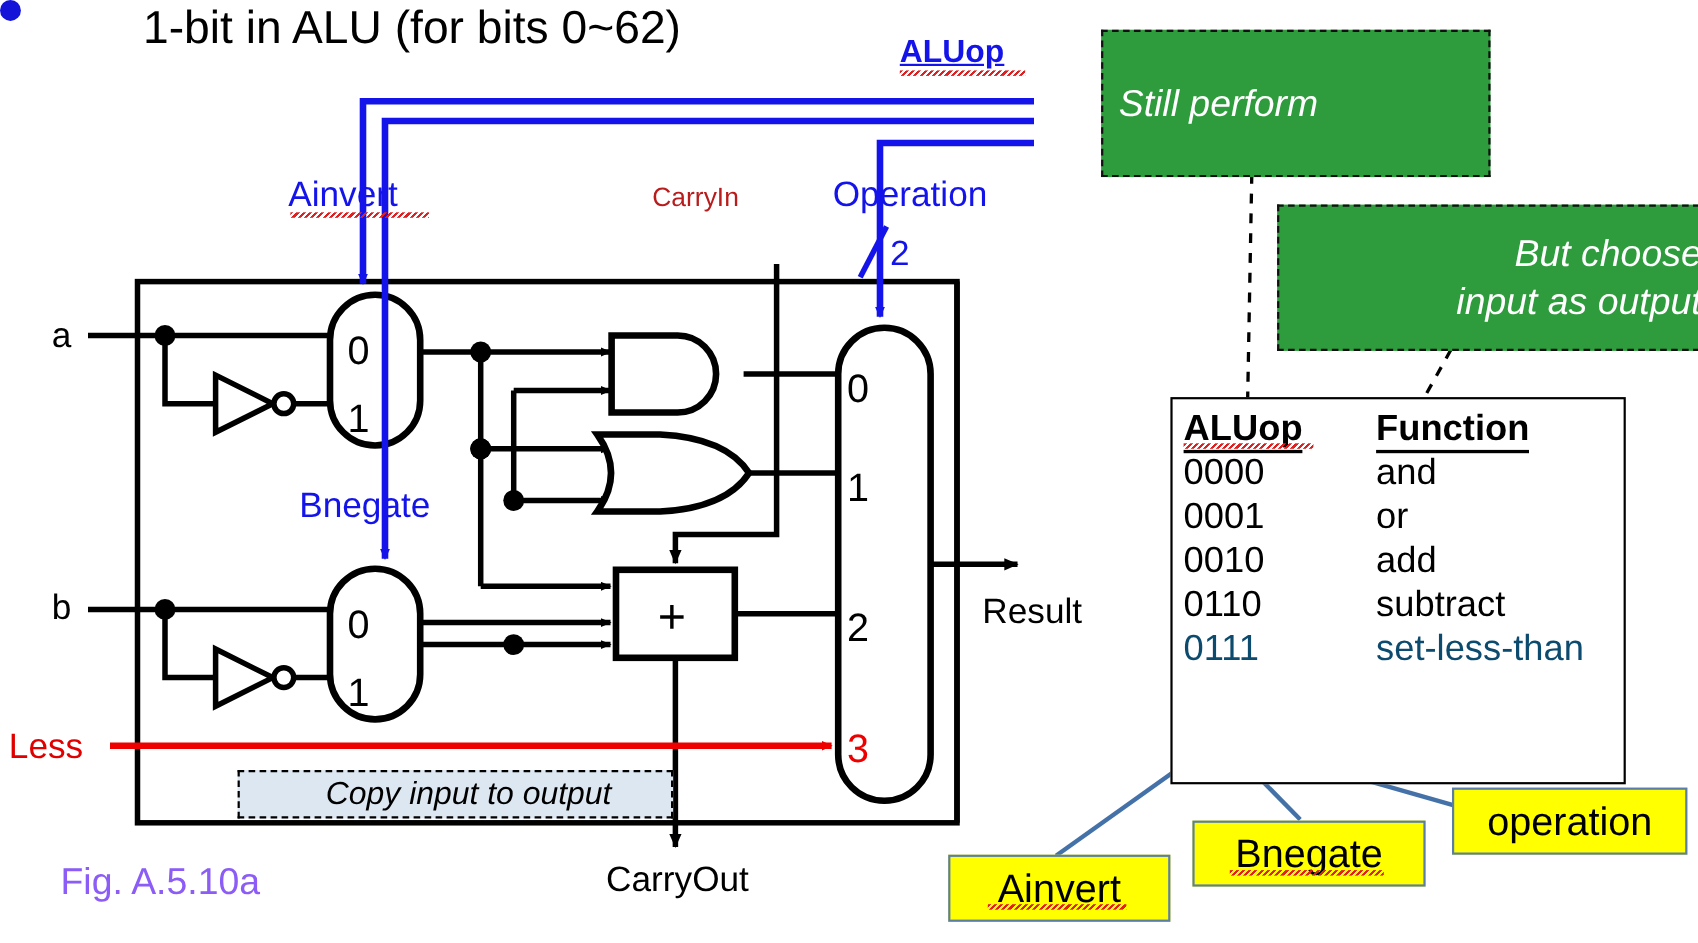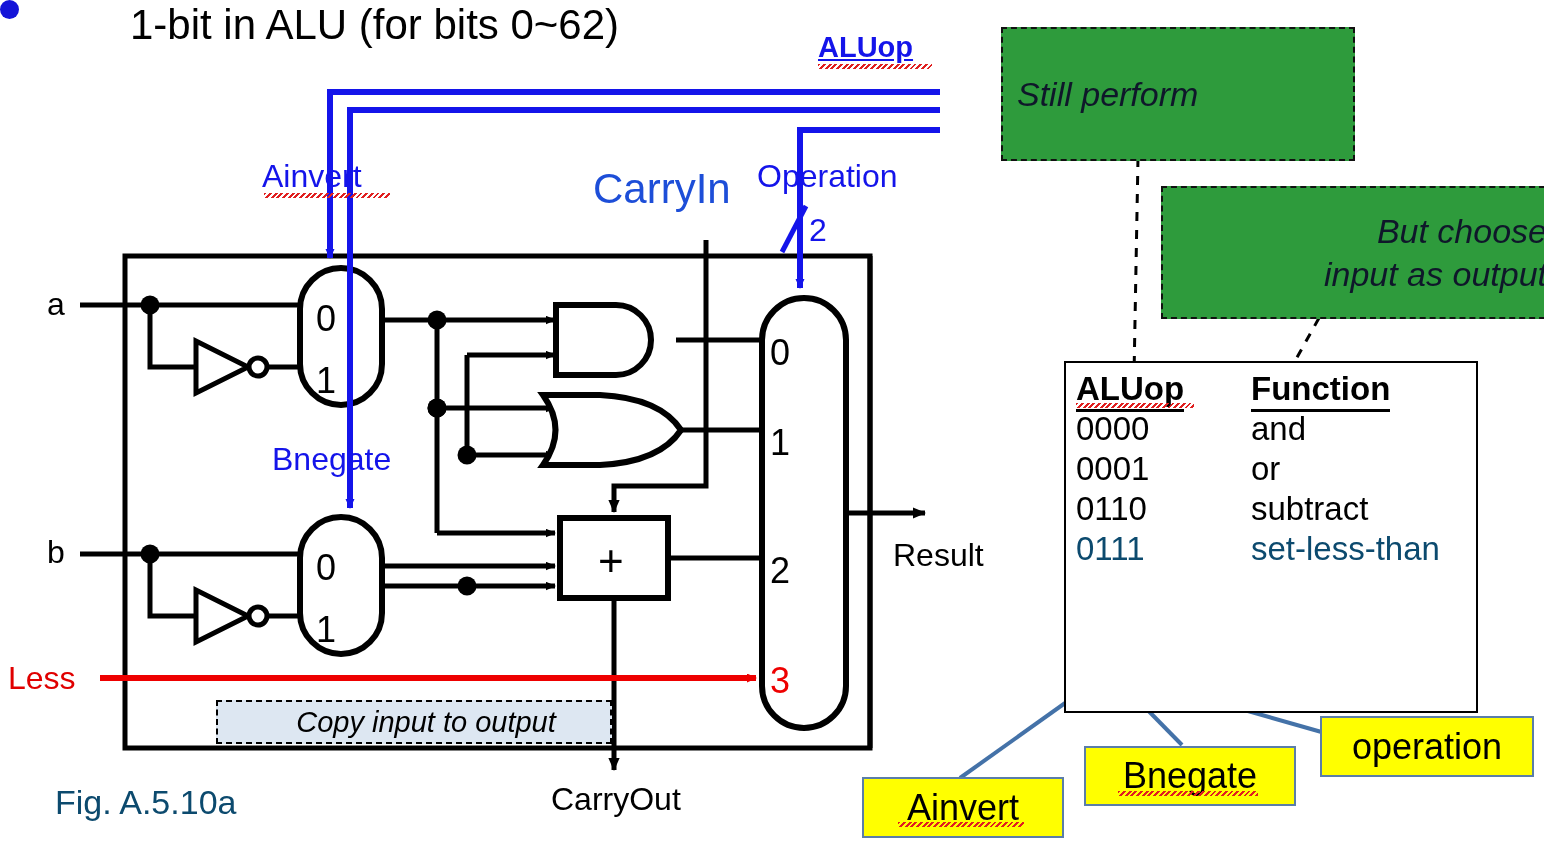--- a/index.html
+++ b/index.html
@@ -38,7 +38,7 @@
 
   
   .green-box{position:absolute;background:#2e9b3c;border:2px dashed #111;
-             color:#0f172a;font-style:italic;font-size:34px;line-height:1.24;
+             color:#ffffff;font-style:italic;font-size:34px;line-height:1.24;
              display:flex;flex-direction:column;justify-content:center;}
   #green1{left:1001px;top:27px;width:322px;height:130px;padding:0 14px;align-items:flex-start;}
   #green2{left:1161px;top:186px;width:368px;height:129px;padding:0 16px;align-items:flex-end;text-align:right;}

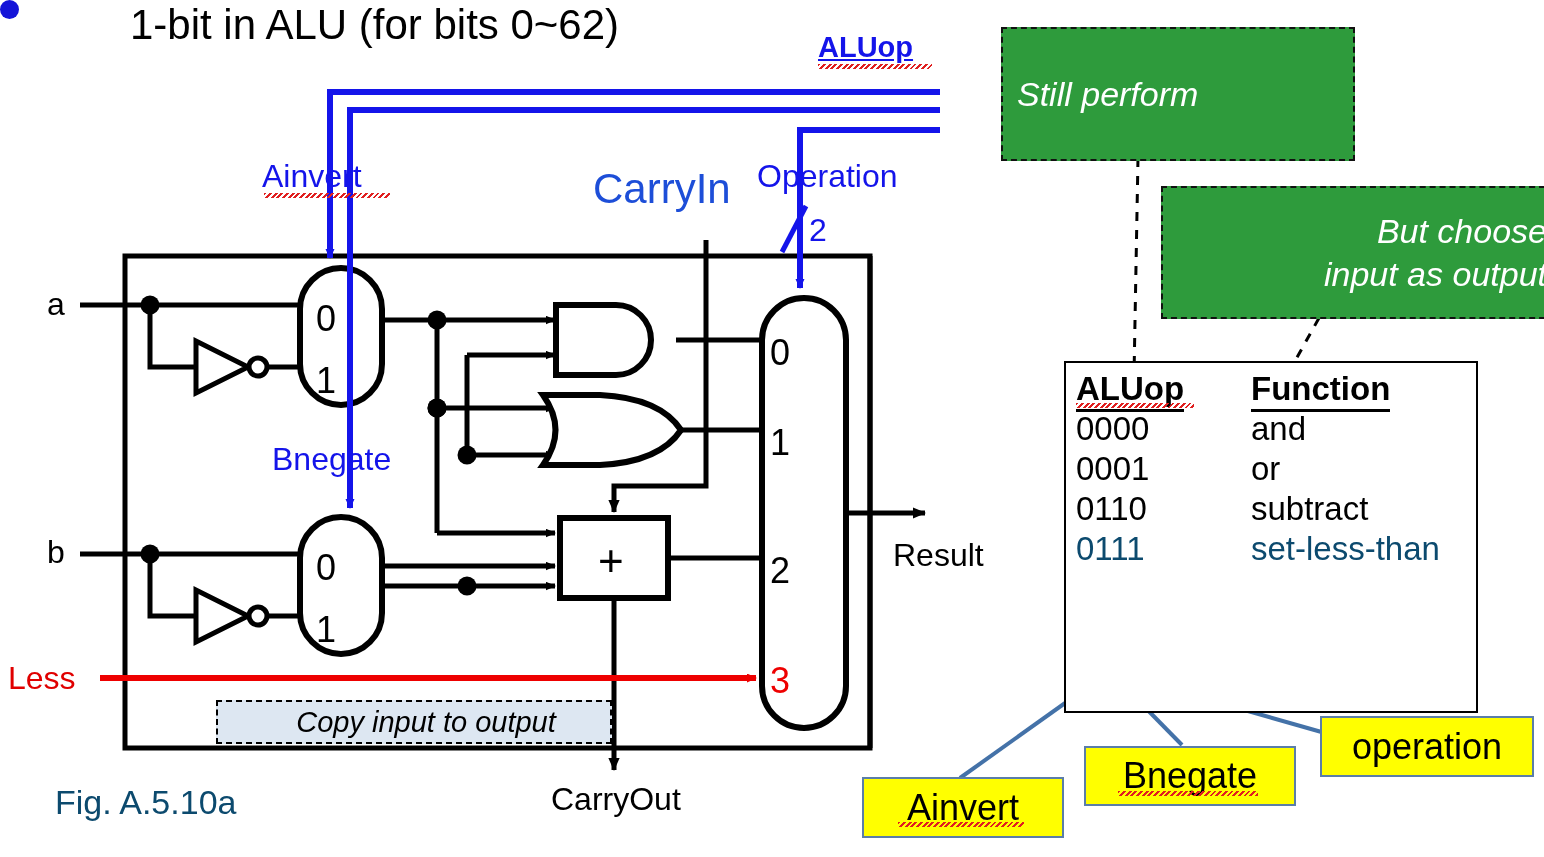--- a/index.html
+++ b/index.html
@@ -23,7 +23,7 @@
   #op-width{left:809px;top:214px;font-size:32px;}
 
   
-  #carryin-lbl{left:593px;top:168px;font-size:42px;color:#1d4ed8;}
+  #carryin-lbl{left:593px;top:168px;font-size:24px;color:#b91c1c;}
   #a-lbl{left:47px;top:288px;font-size:32px;color:#000;}
   #b-lbl{left:47px;top:536px;font-size:32px;color:#000;}
   #result-lbl{left:893px;top:539px;font-size:32px;color:#000;}

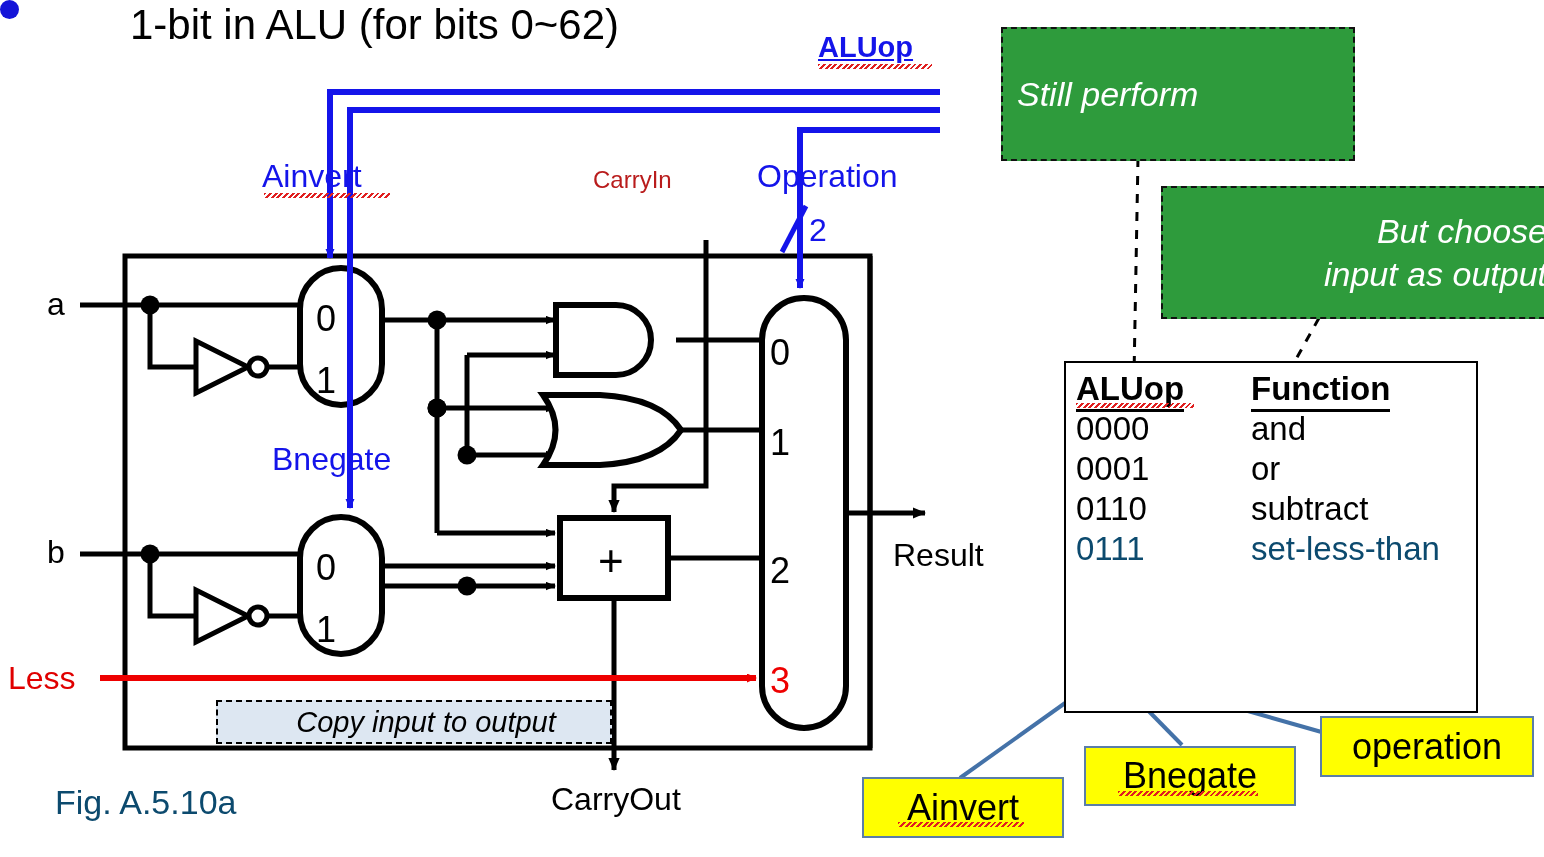--- a/index.html
+++ b/index.html
@@ -253,6 +253,10 @@
           <td>or</td>
         </tr>
         <tr>
+          <td class="opcol">0010</td>
+          <td>add</td>
+        </tr>
+        <tr>
           <td class="opcol">0110</td>
           <td>subtract</td>
         </tr>

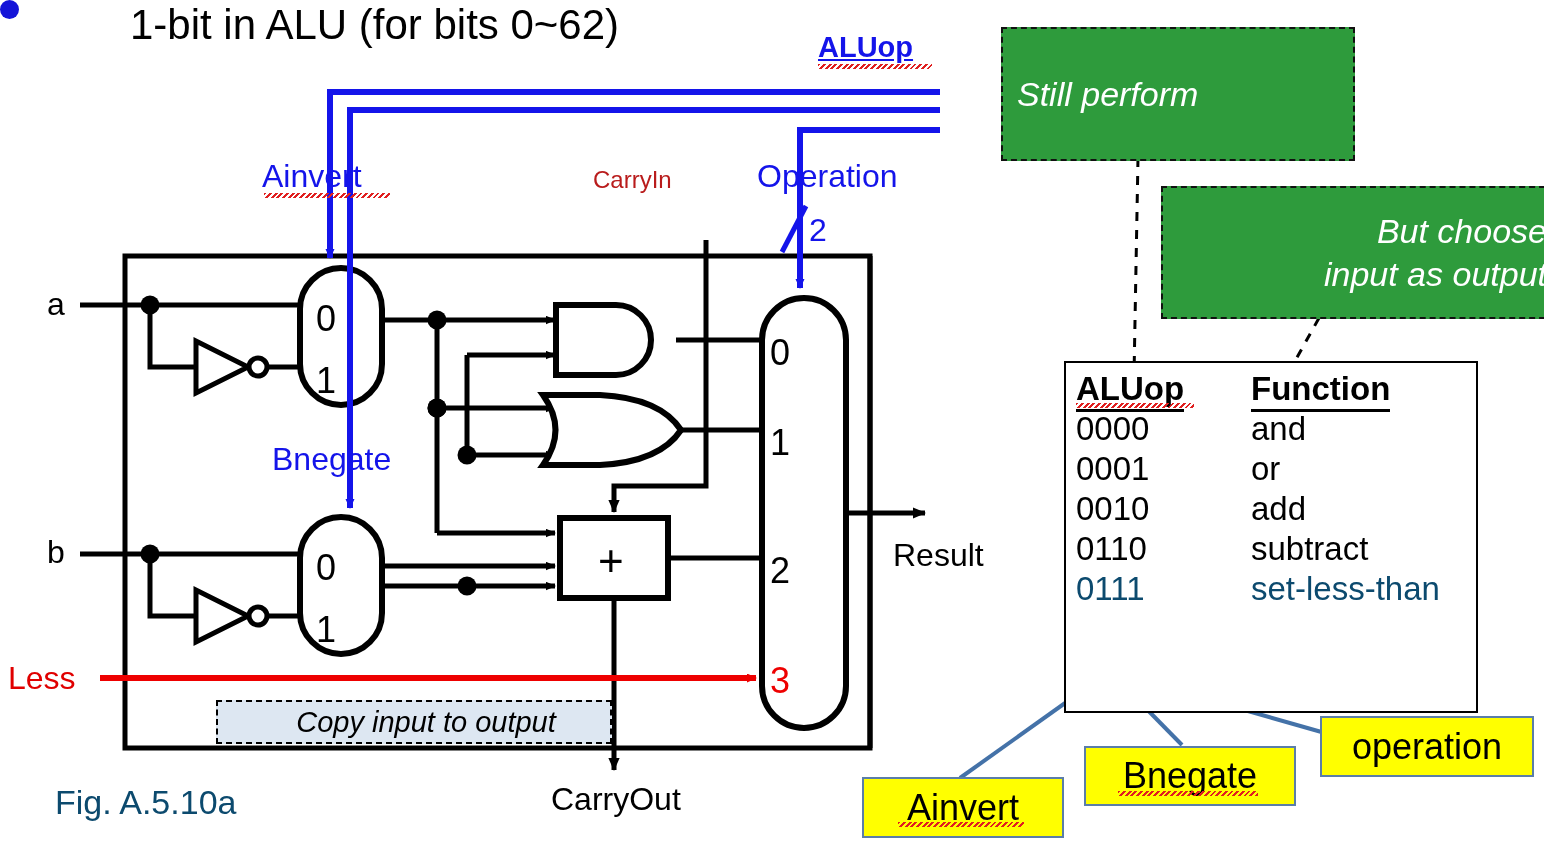--- a/index.html
+++ b/index.html
@@ -28,7 +28,7 @@
   #b-lbl{left:47px;top:536px;font-size:32px;color:#000;}
   #result-lbl{left:893px;top:539px;font-size:32px;color:#000;}
   #carryout-lbl{left:551px;top:783px;font-size:32px;color:#000;}
-  #fig-lbl{left:55px;top:785px;font-size:34px;color:#0c4a6e;}
+  #fig-lbl{left:55px;top:785px;font-size:34px;color:#8b5cf6;}
   #less-lbl{left:8px;top:662px;font-size:32px;color:#e00000;}
 
   

